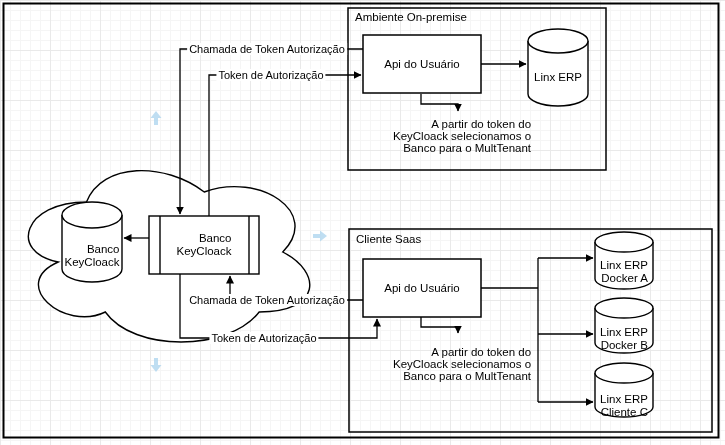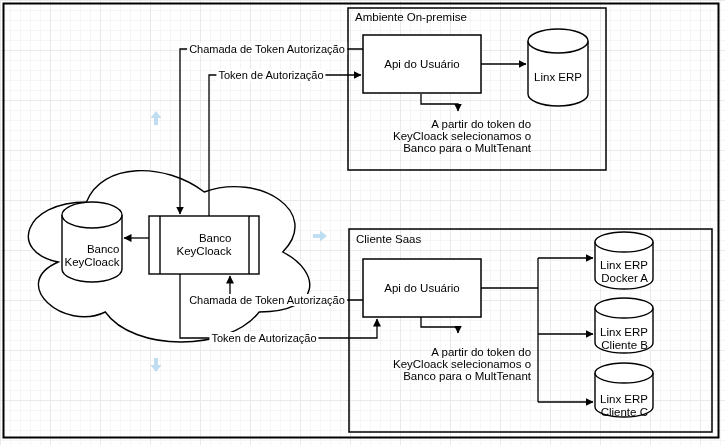--- a/index.html
+++ b/index.html
@@ -120,7 +120,7 @@
   </div>
   <div class="lbl" style="left:624px;top:339px;">
     <div>Linx ERP</div>
-    <div>Cliente B</div>
+    <div>Docker B</div>
   </div>
   <div class="lbl" style="left:624px;top:406px;">
     <div>Linx ERP</div>

